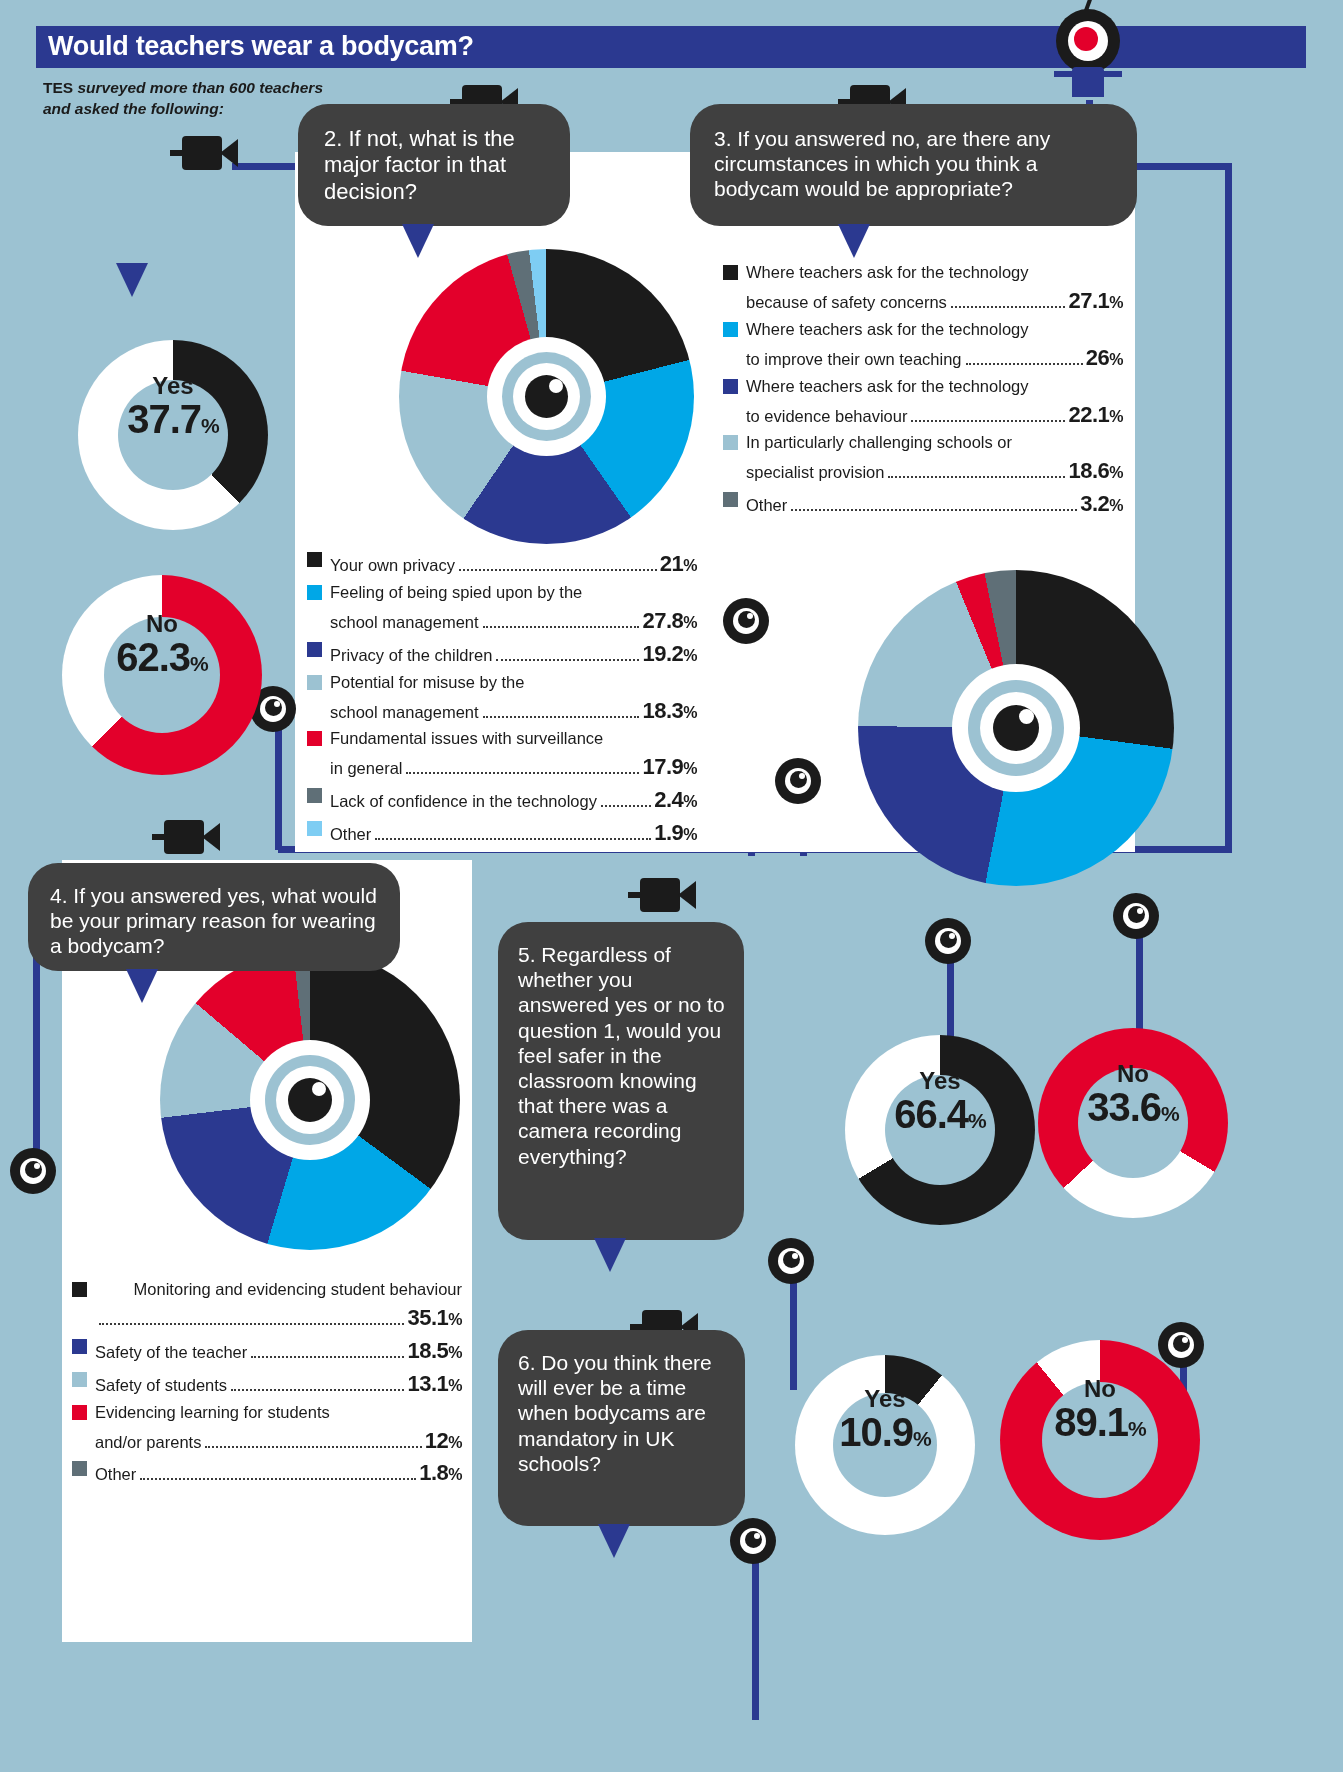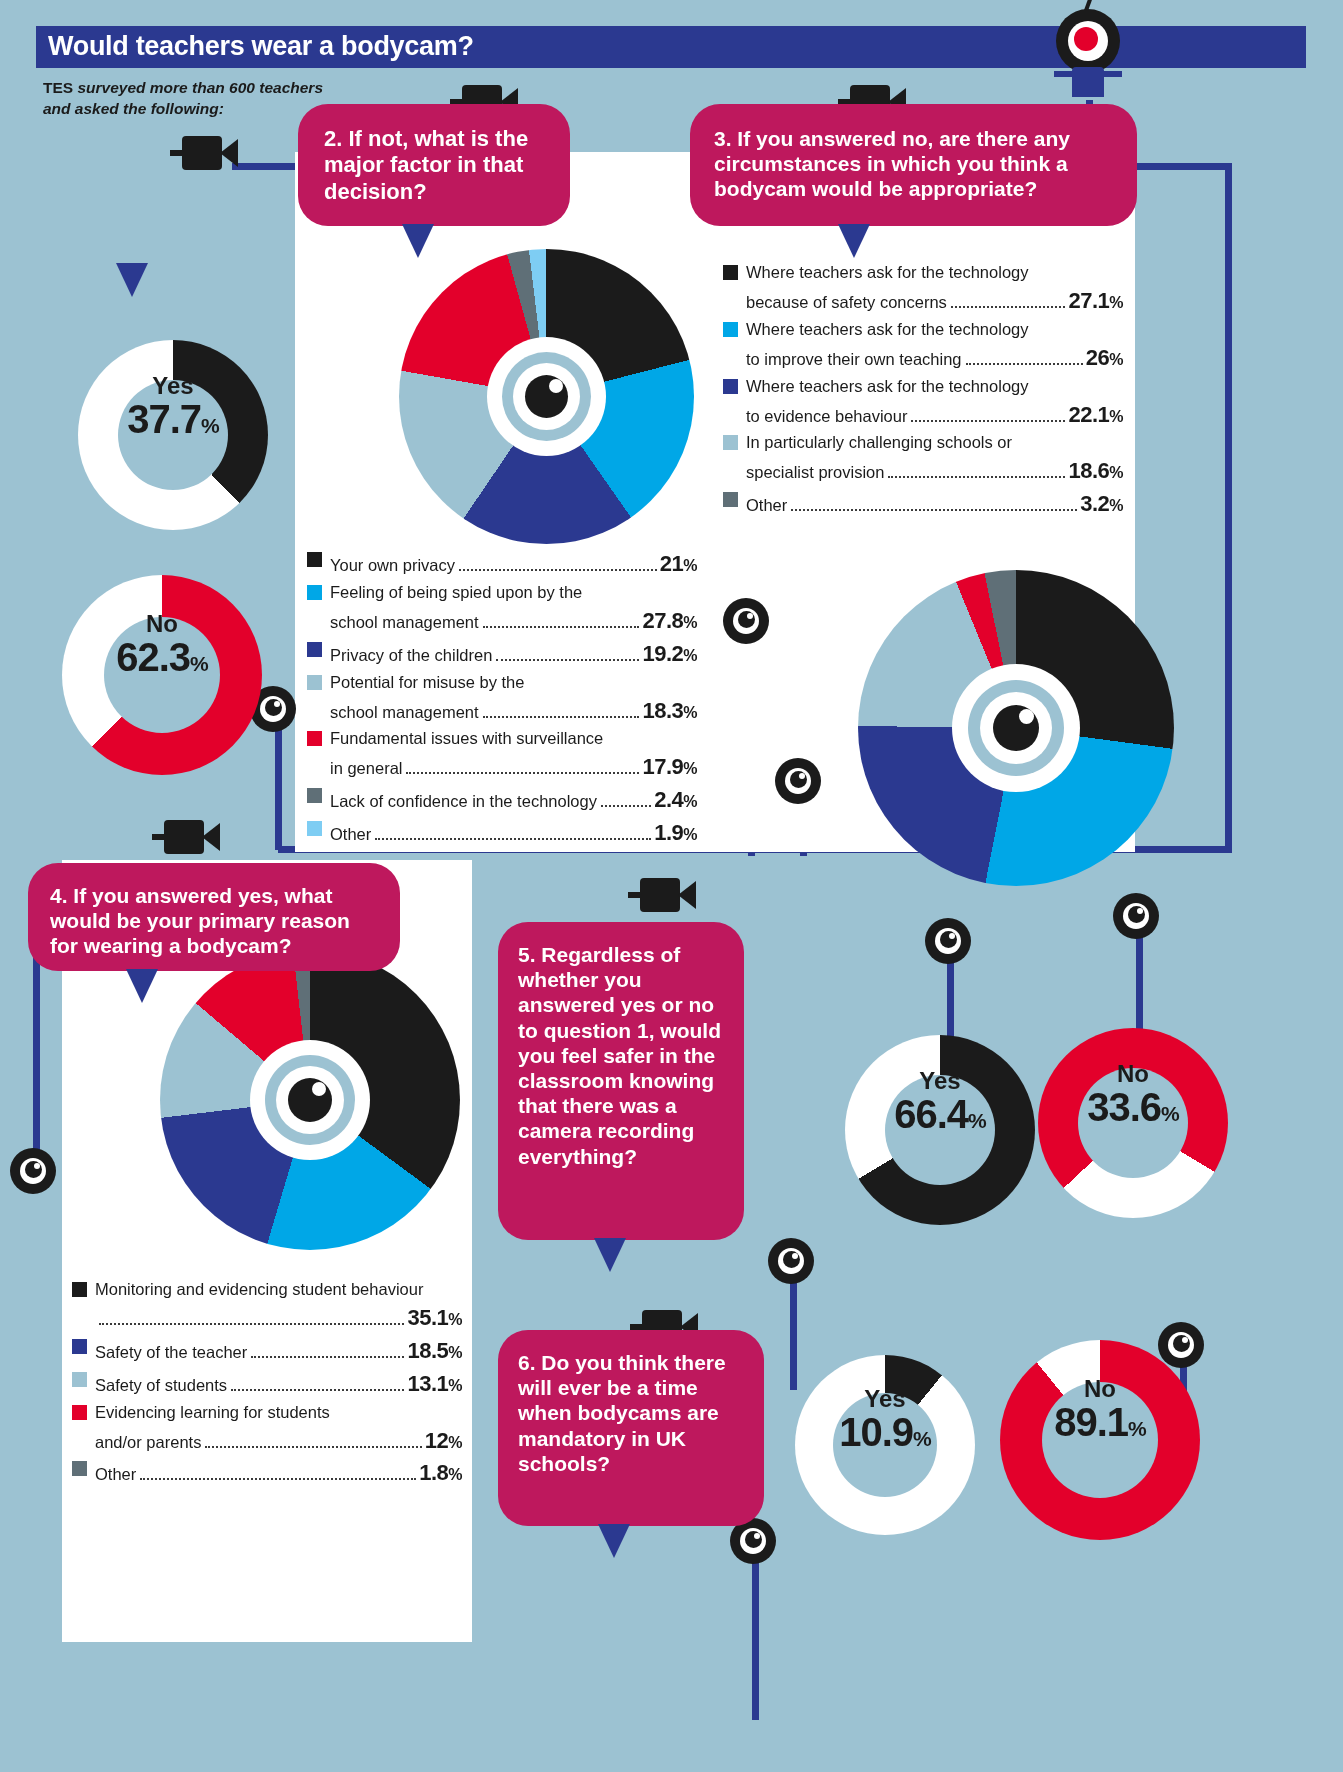--- a/index.html
+++ b/index.html
@@ -40,8 +40,8 @@
 
   
   .bubble {
-    position: absolute; background: #be185d; color: #fff;
-    border-radius: 30px; font-weight: bold; line-height: 1.2;
+    position: absolute; background: #404040; color: #fff;
+    border-radius: 30px; font-weight: normal; line-height: 1.2;
   }
   .bubble .btext { display:block; }
   .tail {

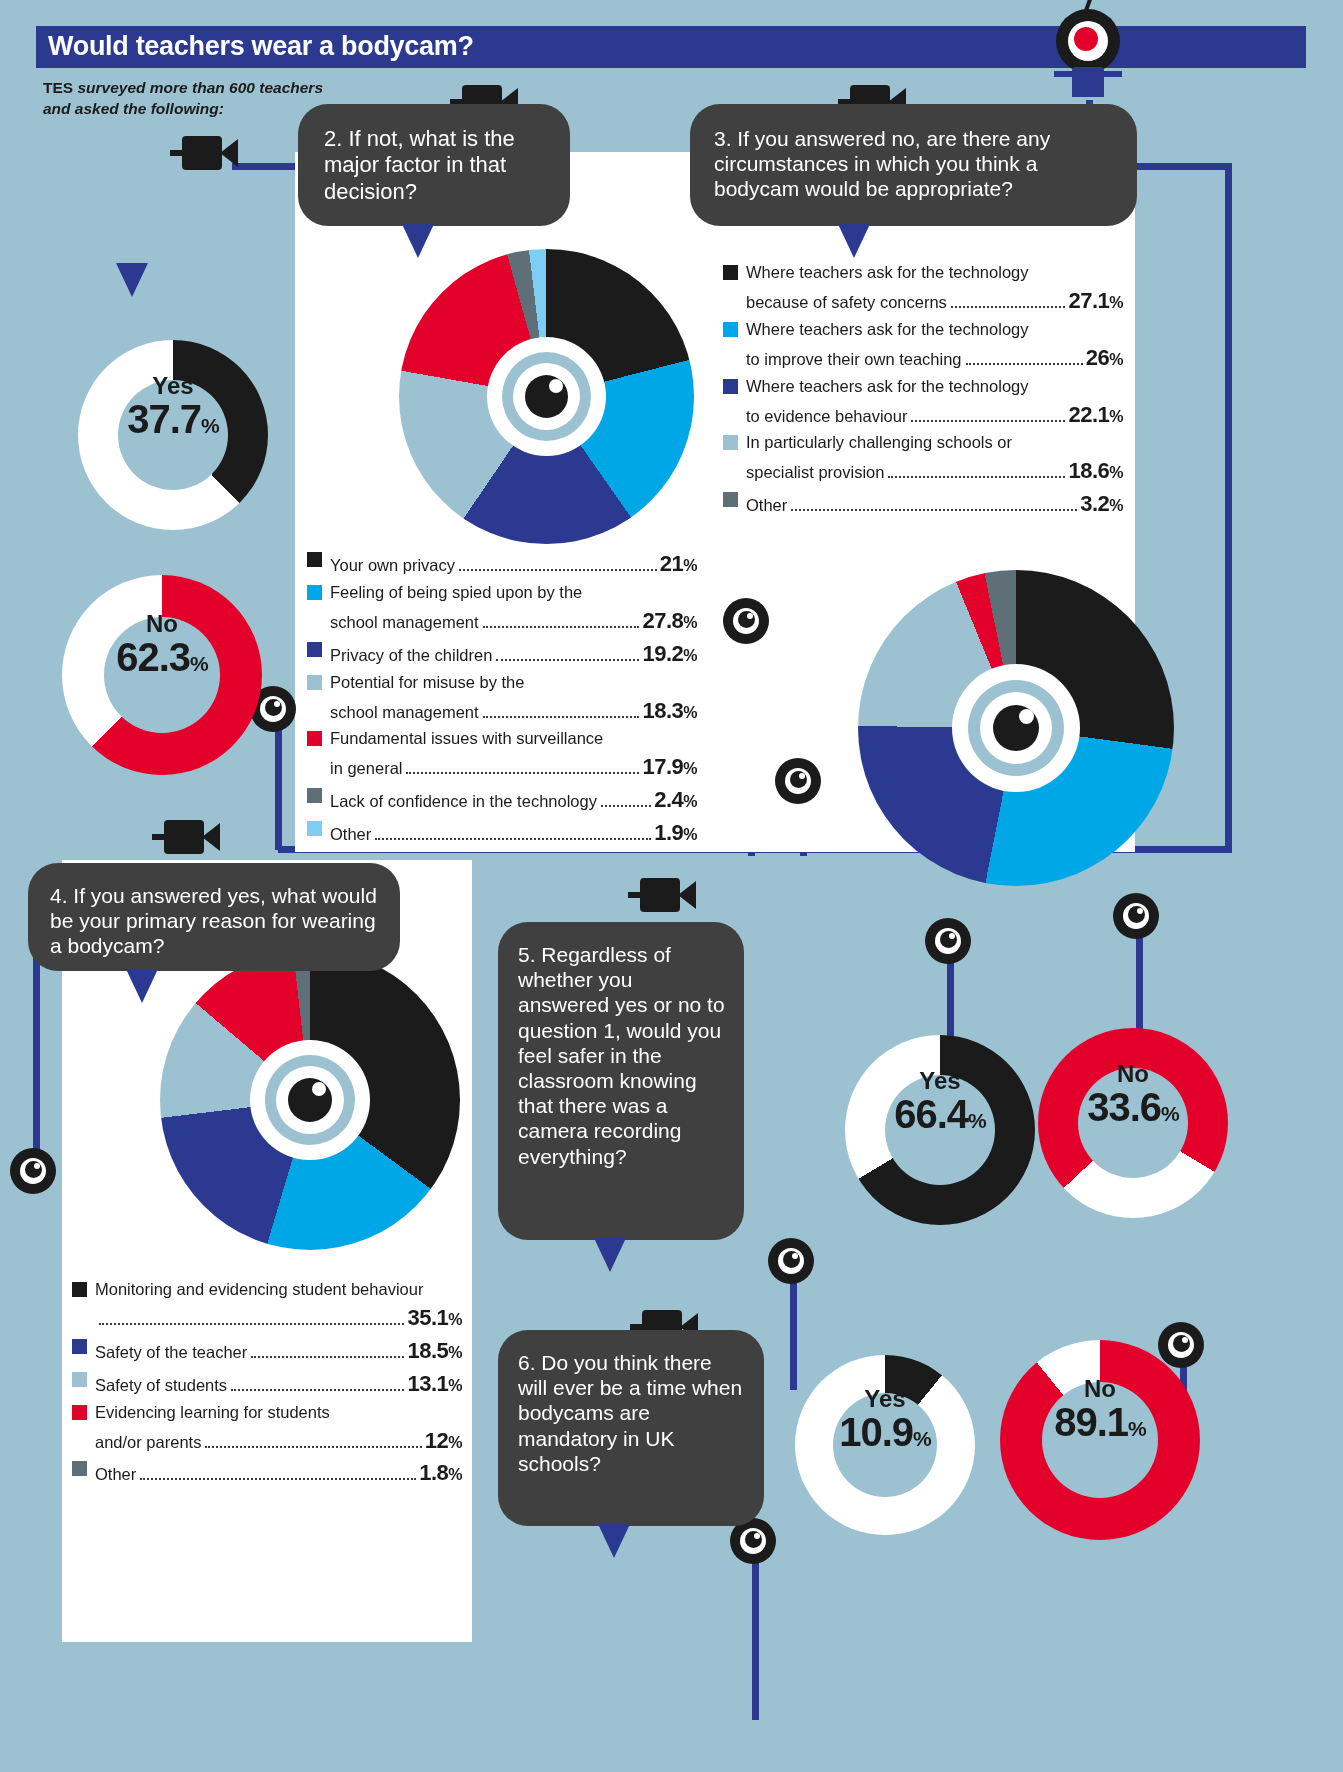--- a/index.html
+++ b/index.html
@@ -438,7 +438,7 @@
     <div class="lrow">
       <div class="sw" style="background:#1b1b1b;"></div>
       <div class="ltext lwrap">
-        <div style="white-space:nowrap;">Monitoring and evidencing student behaviour</div>
+        <div style="white-space:nowrap;text-align:right;">Monitoring and evidencing student behaviour</div>
         <div class="lline">
             <span class="dots"></span>
             <span class="lval"><span>35.1</span><small>%</small></span>

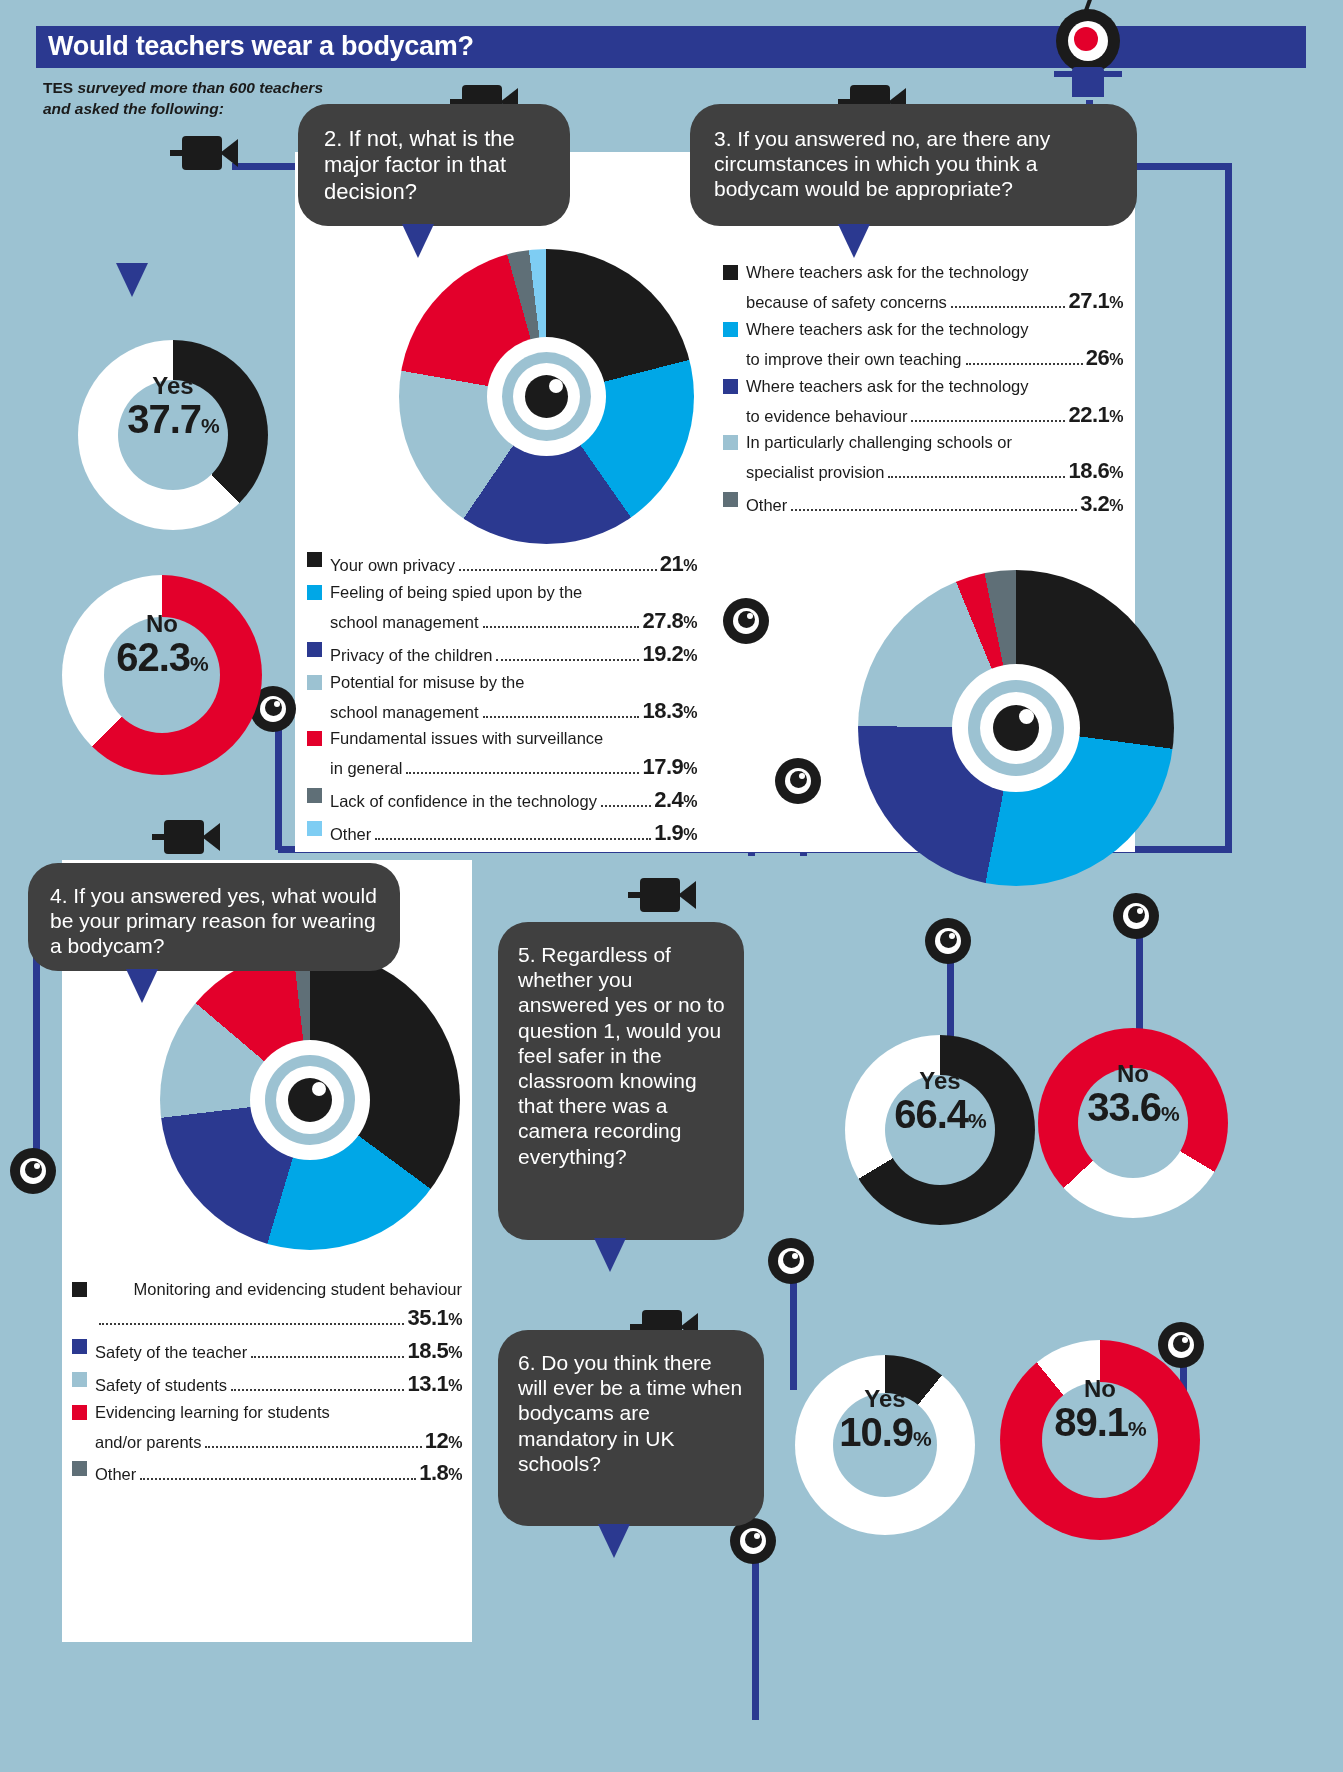--- a/index.html
+++ b/index.html
@@ -544,7 +544,7 @@
   </div>
   <div class="tail" style="left:594px;top:1238px;"></div>
 
-  <div class="bubble b6" style="left:498px;top:1330px;width:266px;height:196px;padding:20px 18px 0 20px;">
+  <div class="bubble b6" style="left:498px;top:1330px;width:247px;height:196px;padding:20px 18px 0 20px;">
     <span class="btext">6. Do you think there will ever be a time when bodycams are mandatory in UK schools?</span>
   </div>
   <div class="tail" style="left:598px;top:1524px;"></div>

